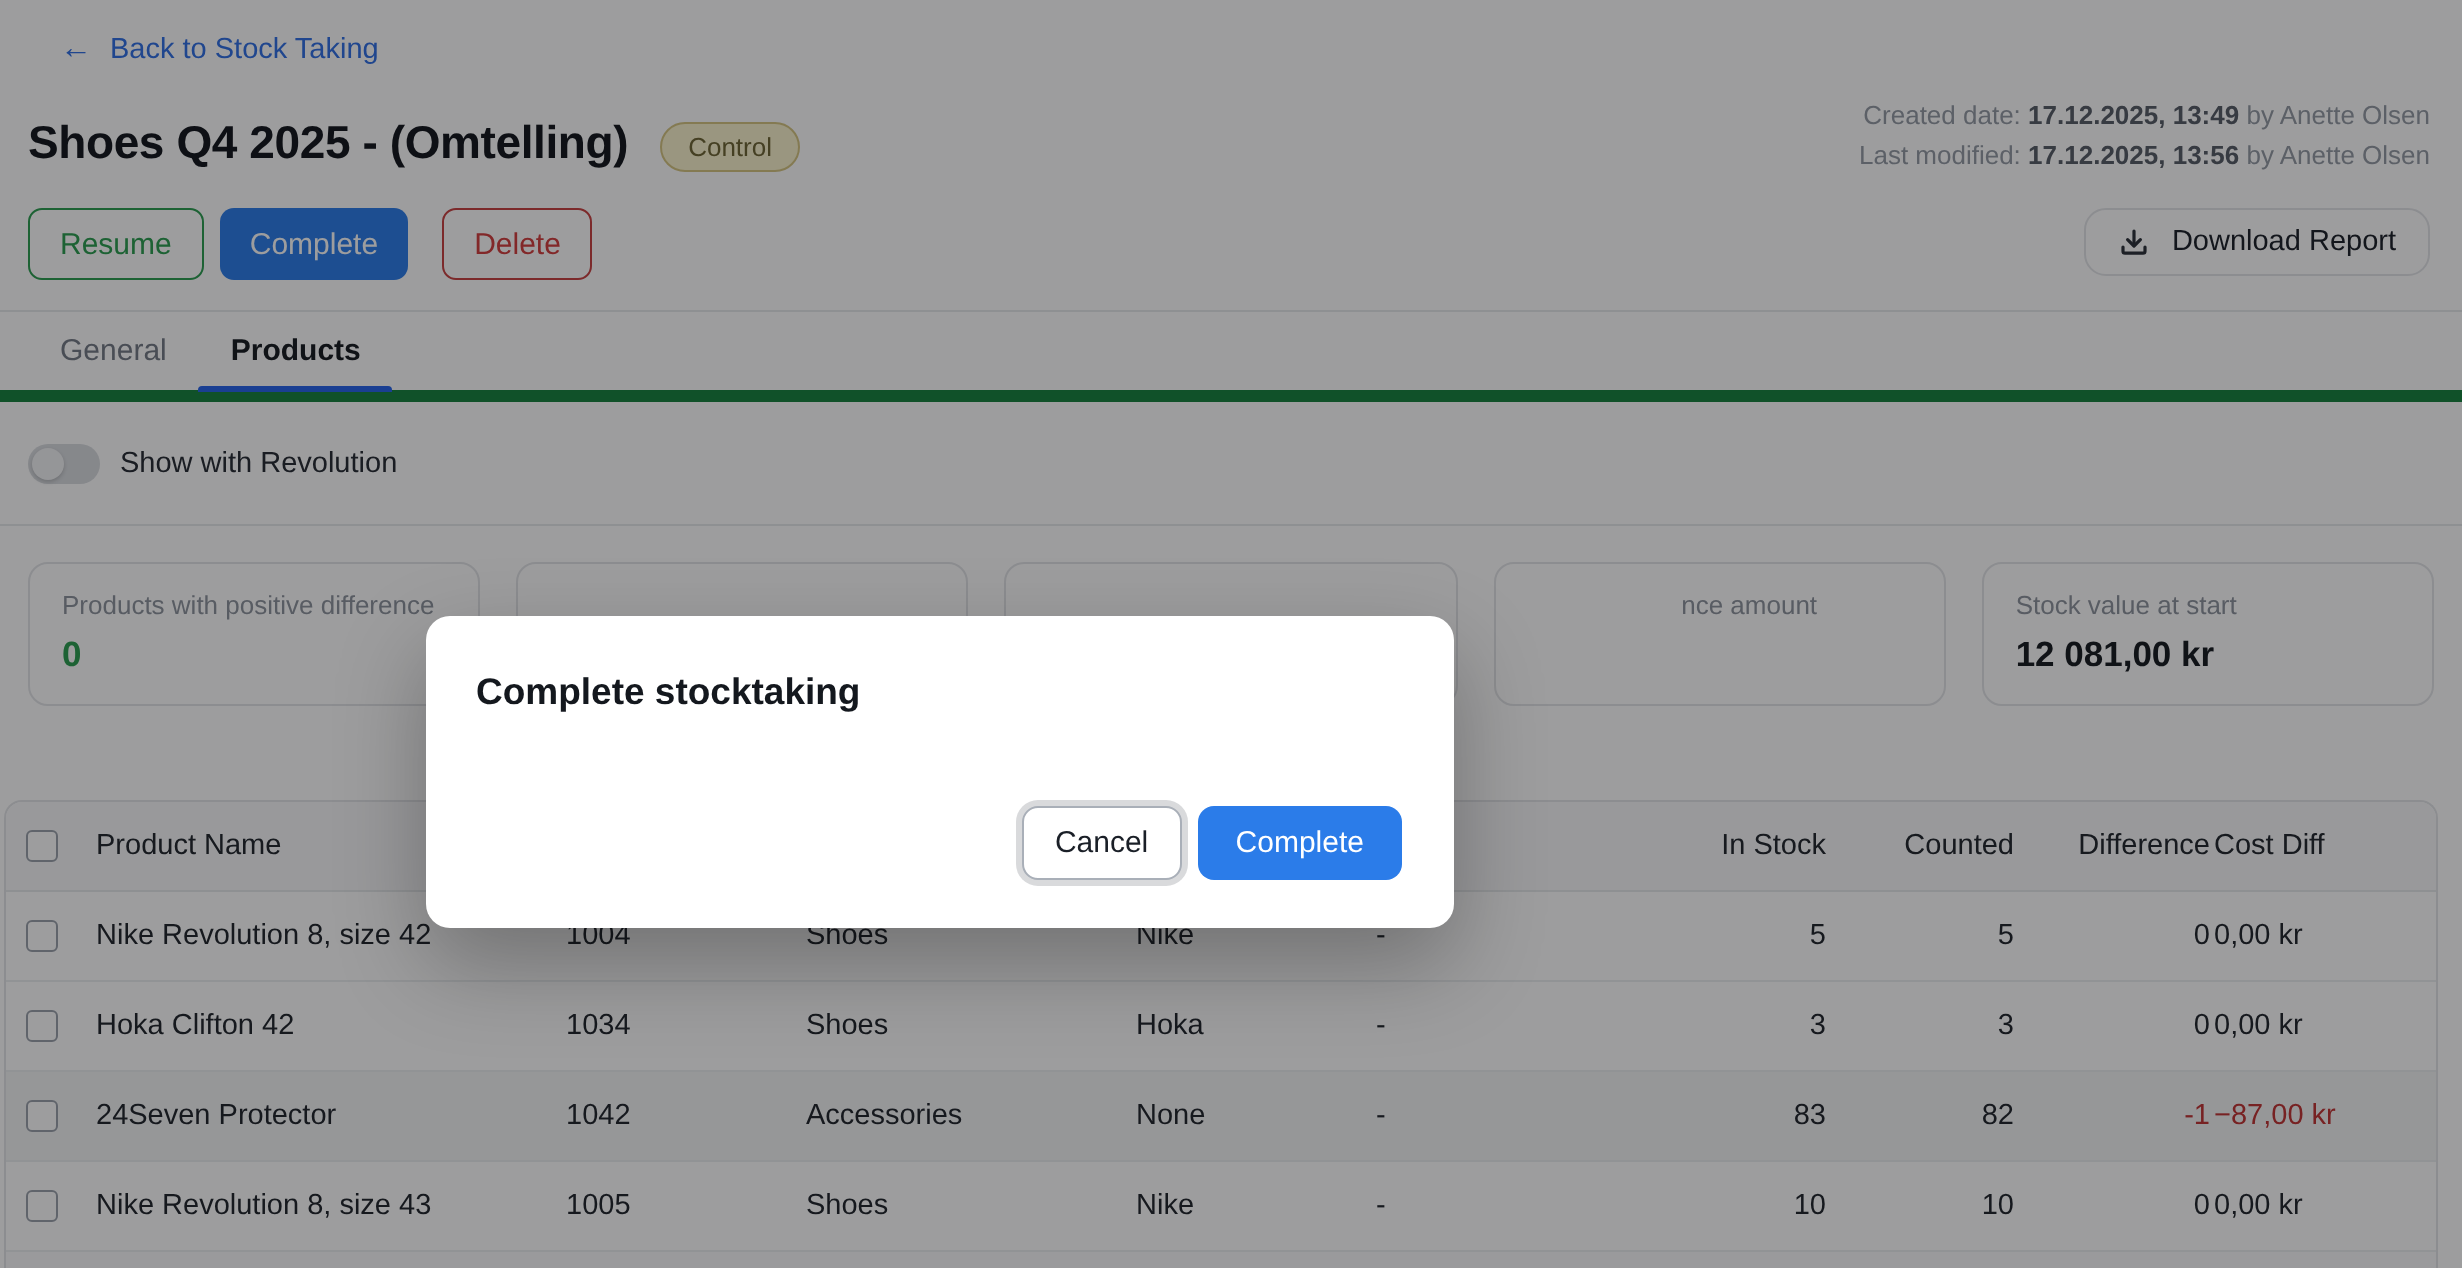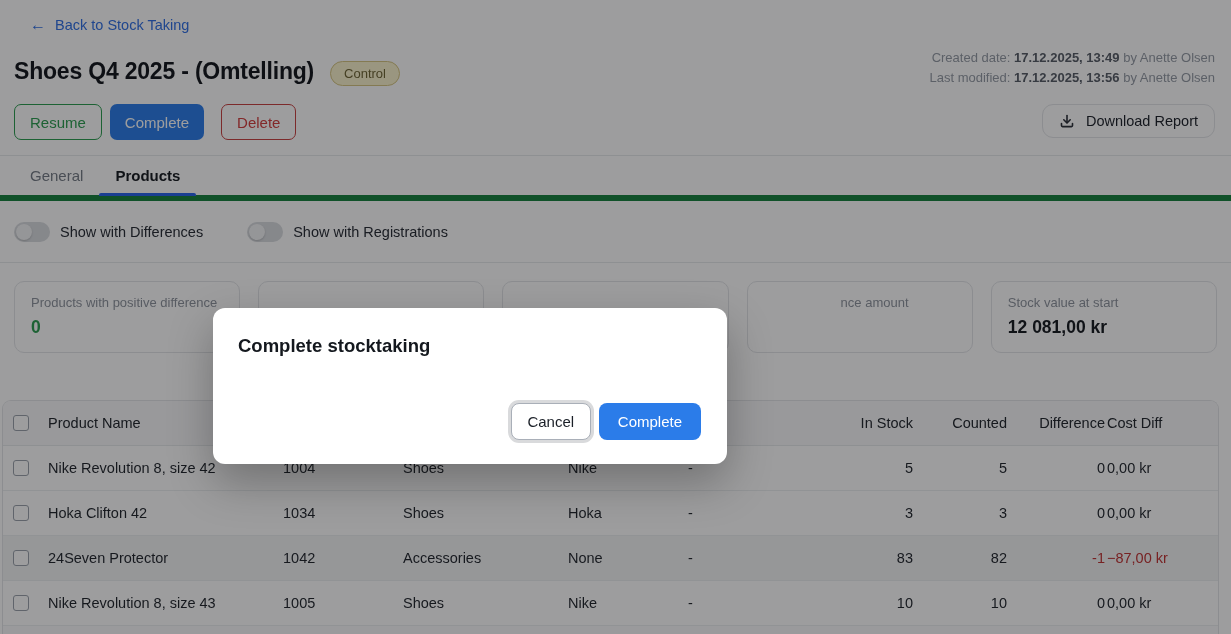--- a/index.html
+++ b/index.html
@@ -140,7 +140,7 @@
     <div class="switch">
       <div class="knob"></div>
     </div>
-    <span class="toggle-label">Show with Differences</span>
+    <span class="toggle-label">Show with Revolution</span>
   </div>
   <div class="toggle-group">
     <div class="switch">

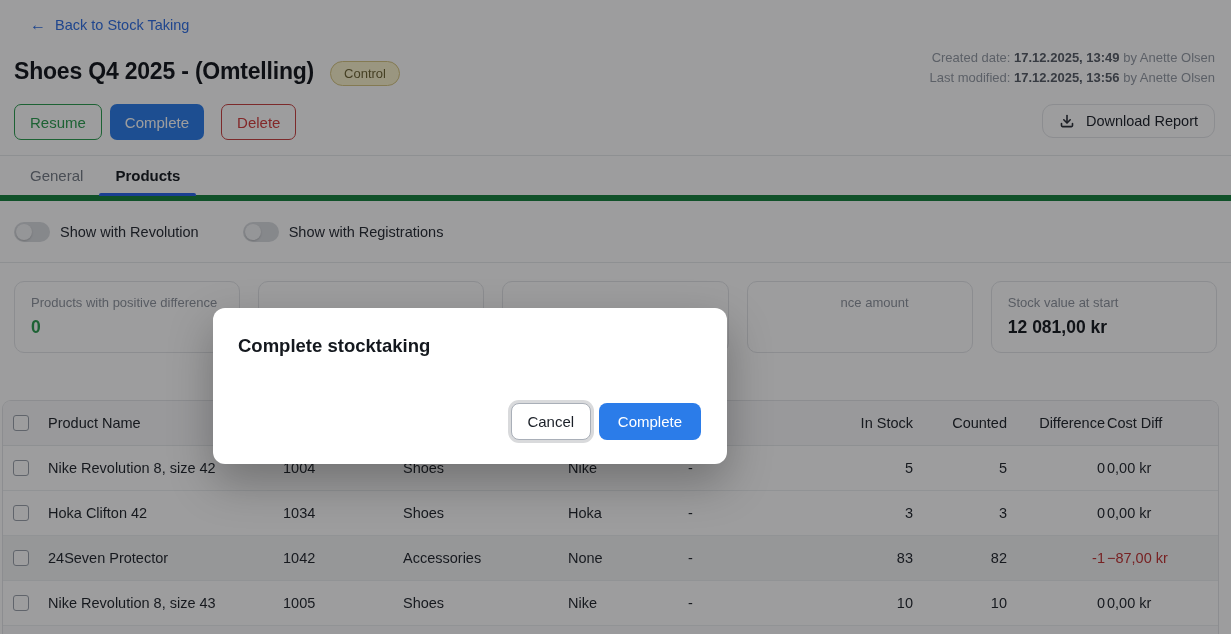--- a/index.html
+++ b/index.html
@@ -142,12 +142,6 @@
     </div>
     <span class="toggle-label">Show with Revolution</span>
   </div>
-  <div class="toggle-group">
-    <div class="switch">
-      <div class="knob"></div>
-    </div>
-    <span class="toggle-label">Show with Registrations</span>
-  </div>
 </div>
 
 <div class="cards-row">

